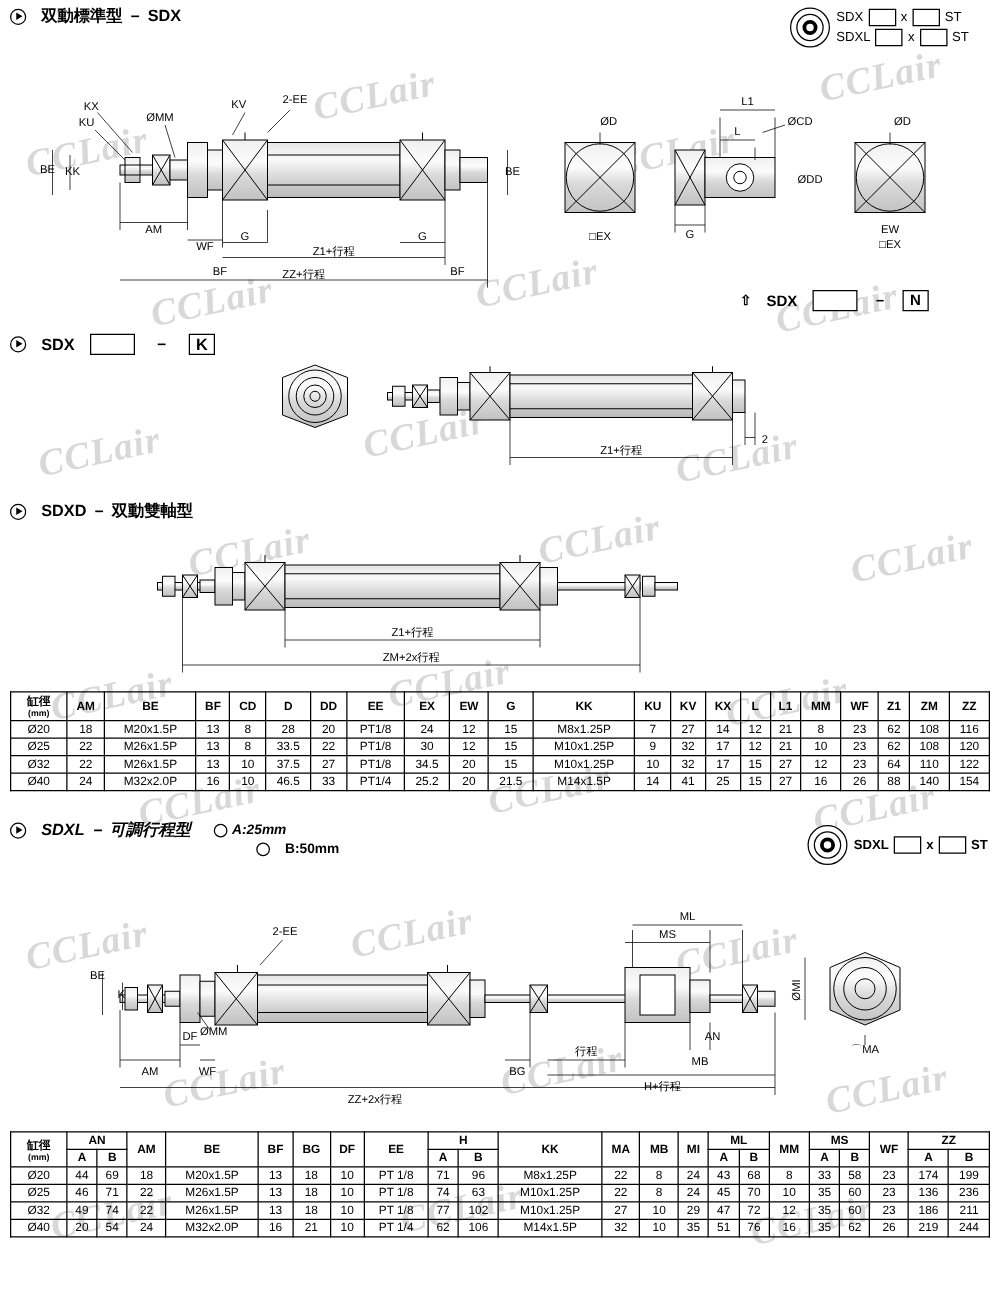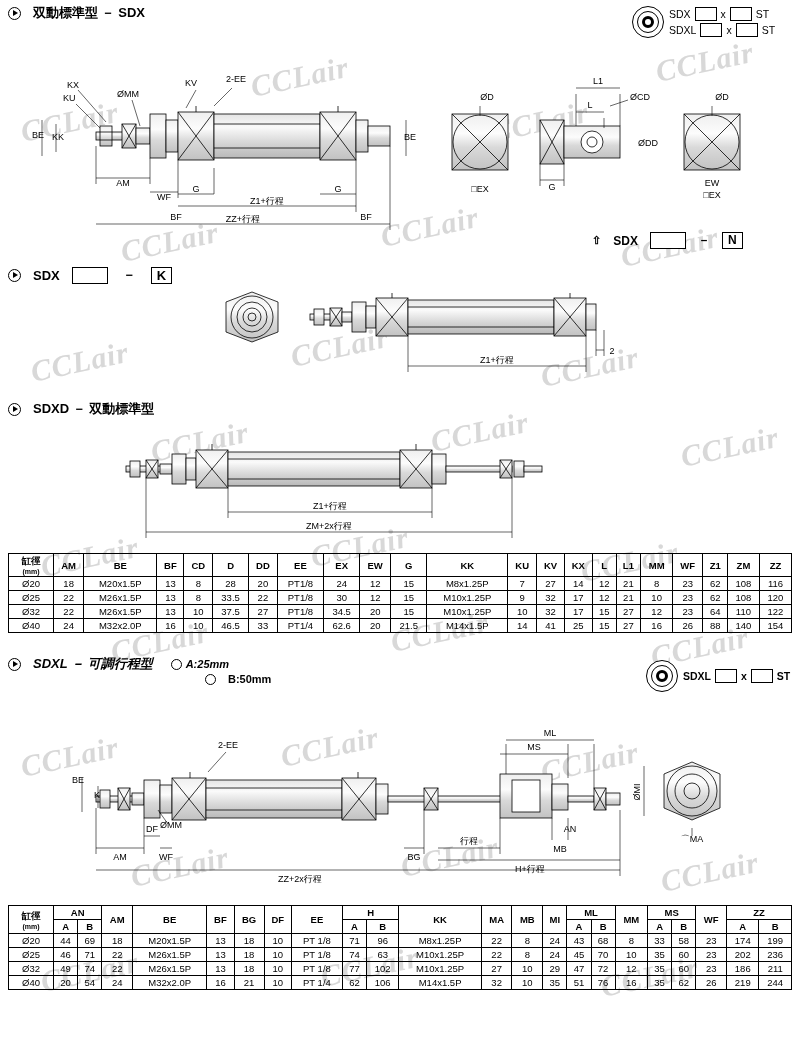--- a/index.html
+++ b/index.html
@@ -341,7 +341,7 @@
 
 <div class="sec-title" style="left:8px;top:400px;">
   <span class="bullet"></span>
-  <span>SDXD － 双動標準型</span>
+  <span>SDXD － 双動雙軸型</span>
 </div>
 
 <svg width="800" height="130" viewBox="0 0 800 130" style="position:absolute;left:0;top:420px;">

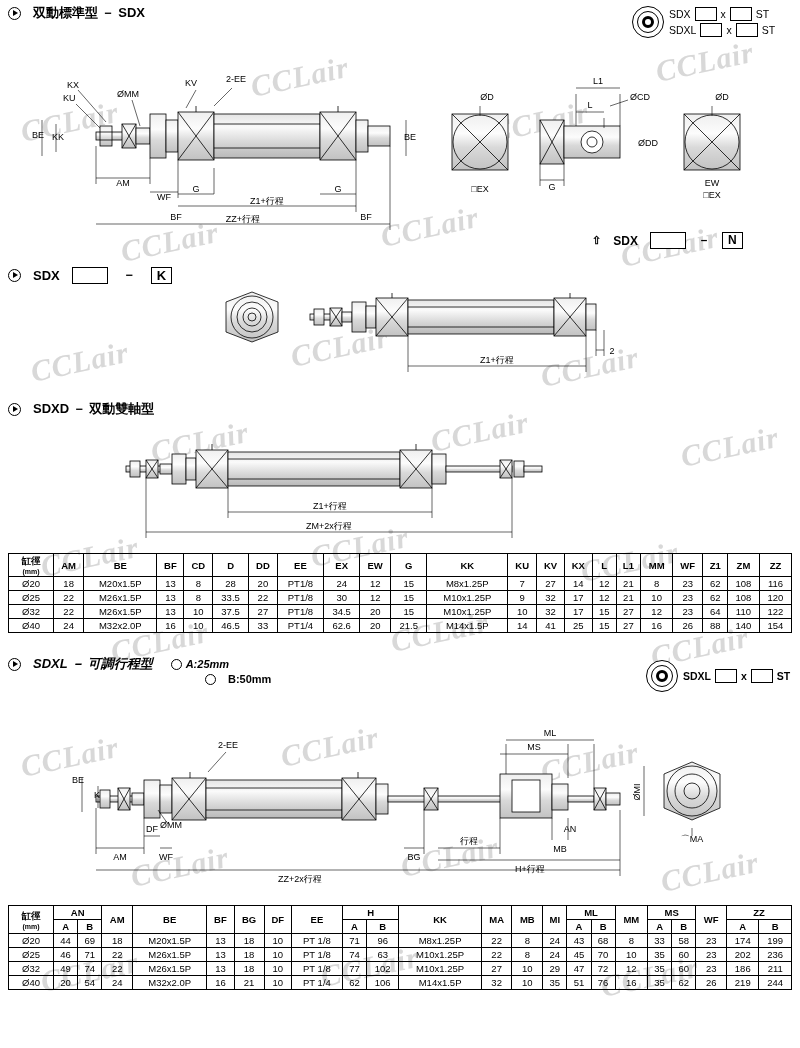--- a/index.html
+++ b/index.html
@@ -492,7 +492,7 @@
           <td>46.5</td>
           <td>33</td>
           <td>PT1/4</td>
-          <td>62.6</td>
+          <td>25.2</td>
           <td>20</td>
           <td>21.5</td>
           <td>M14x1.5P</td>

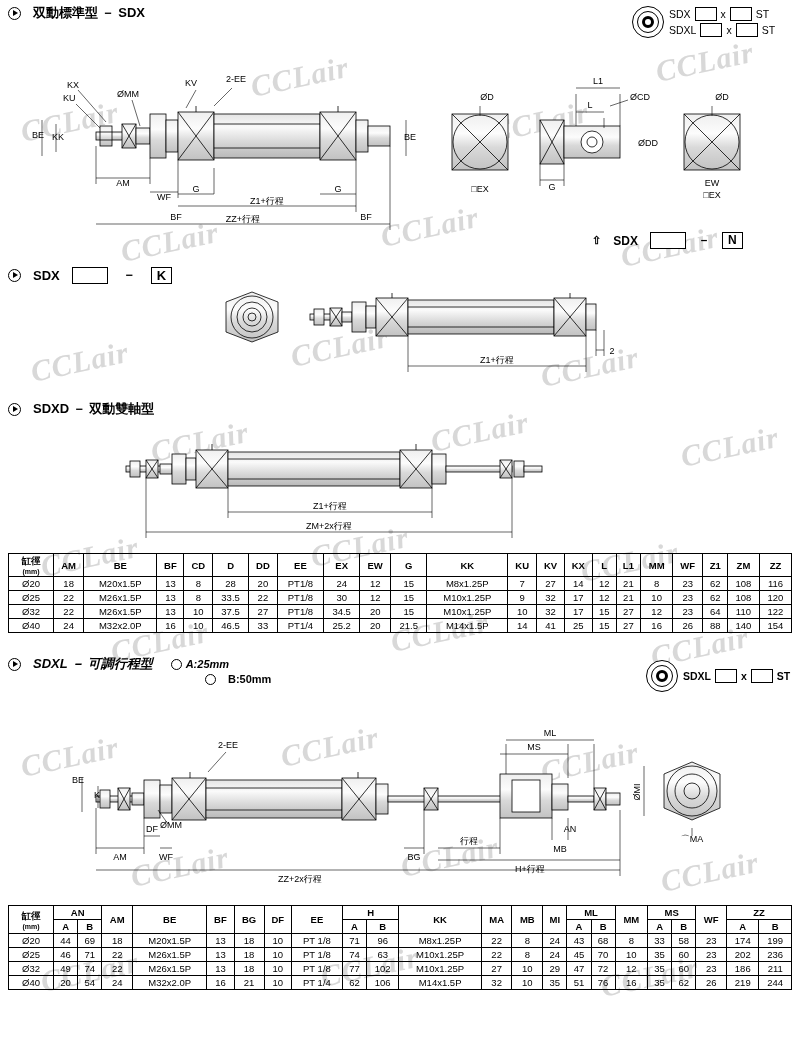--- a/index.html
+++ b/index.html
@@ -710,7 +710,7 @@
           <td>35</td>
           <td>60</td>
           <td>23</td>
-          <td>202</td>
+          <td>136</td>
           <td>236</td>
         </tr>
         <tr>

